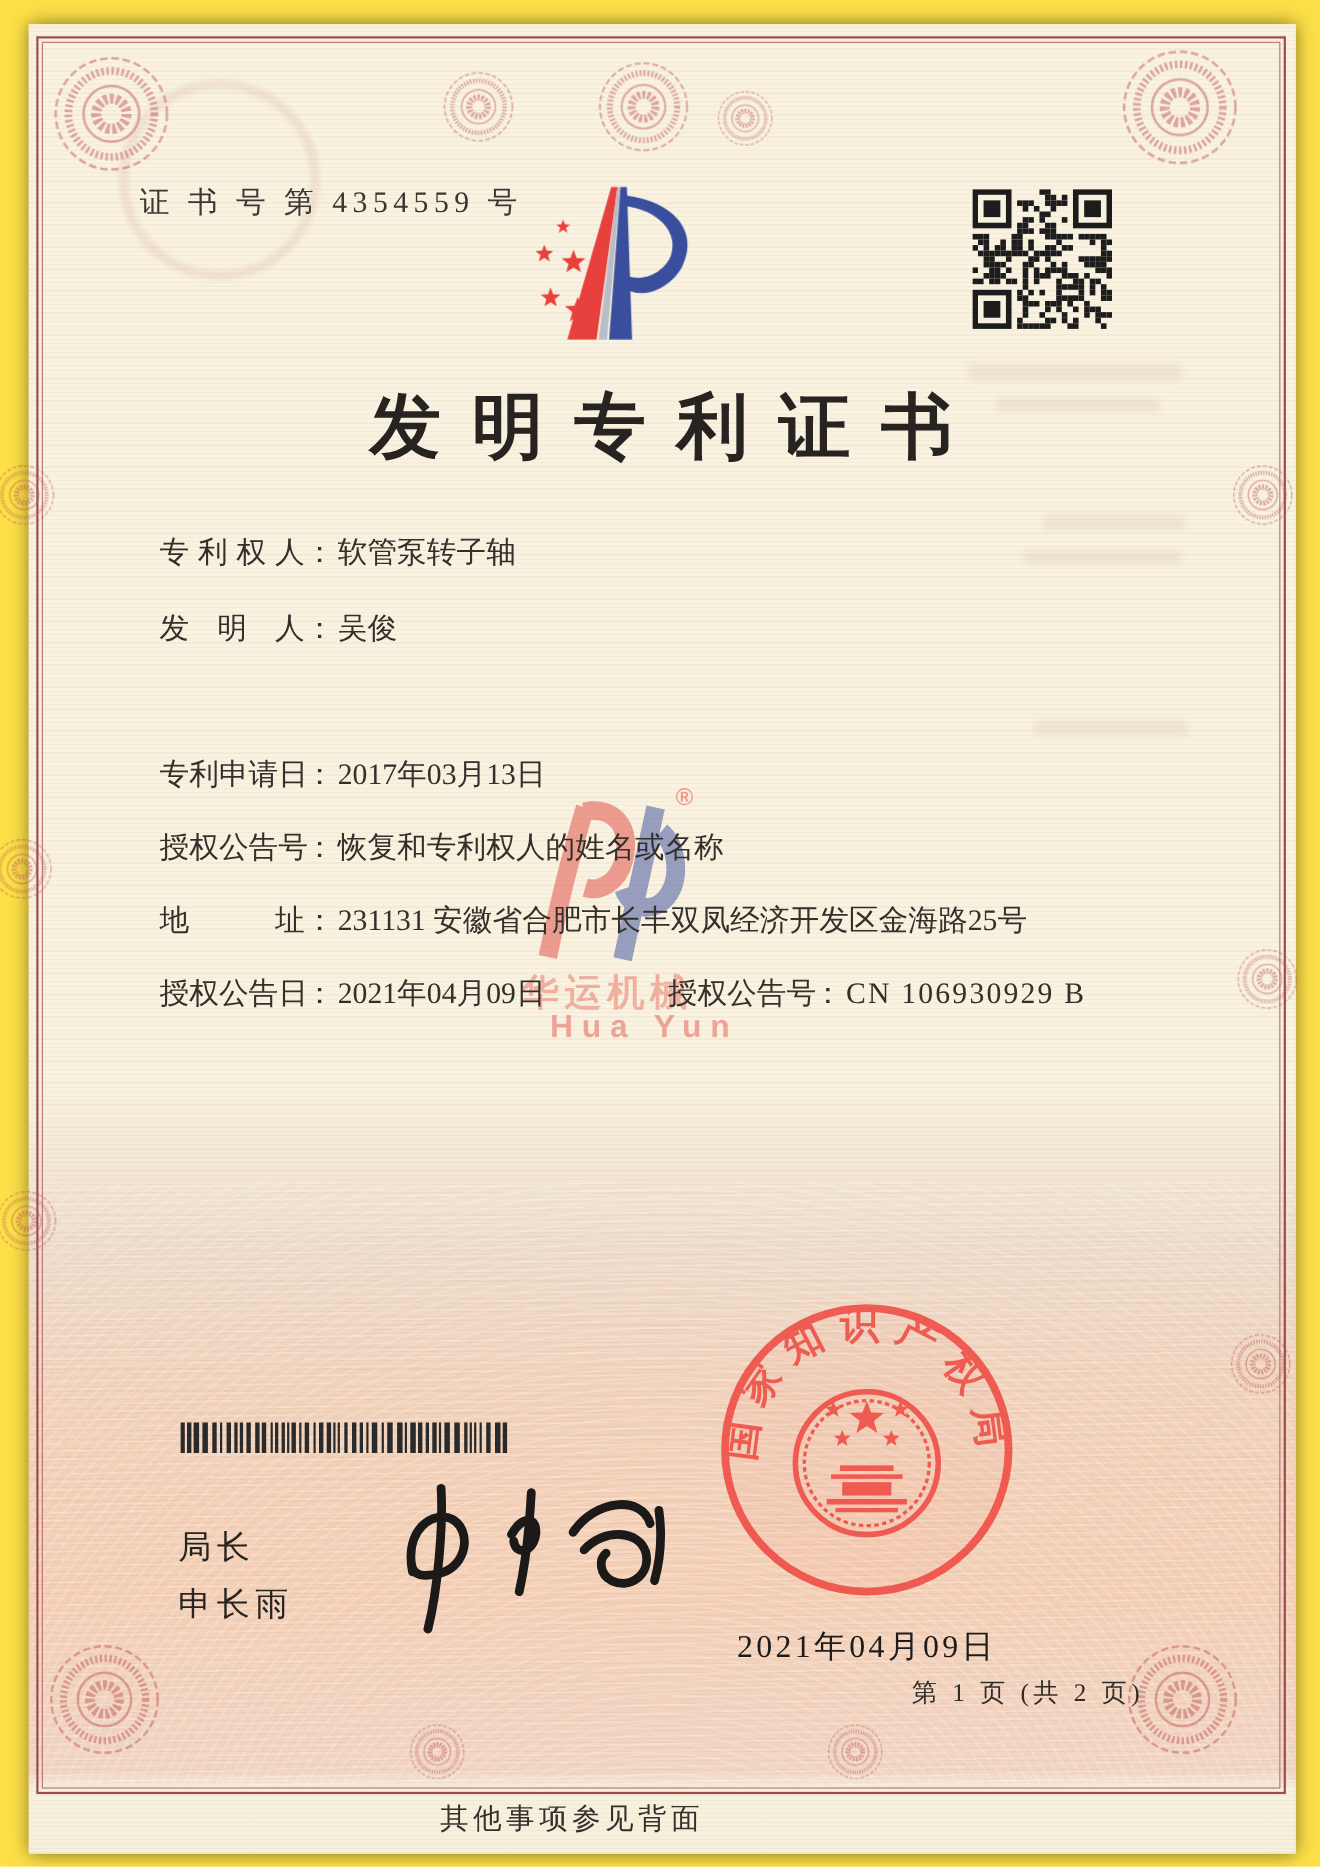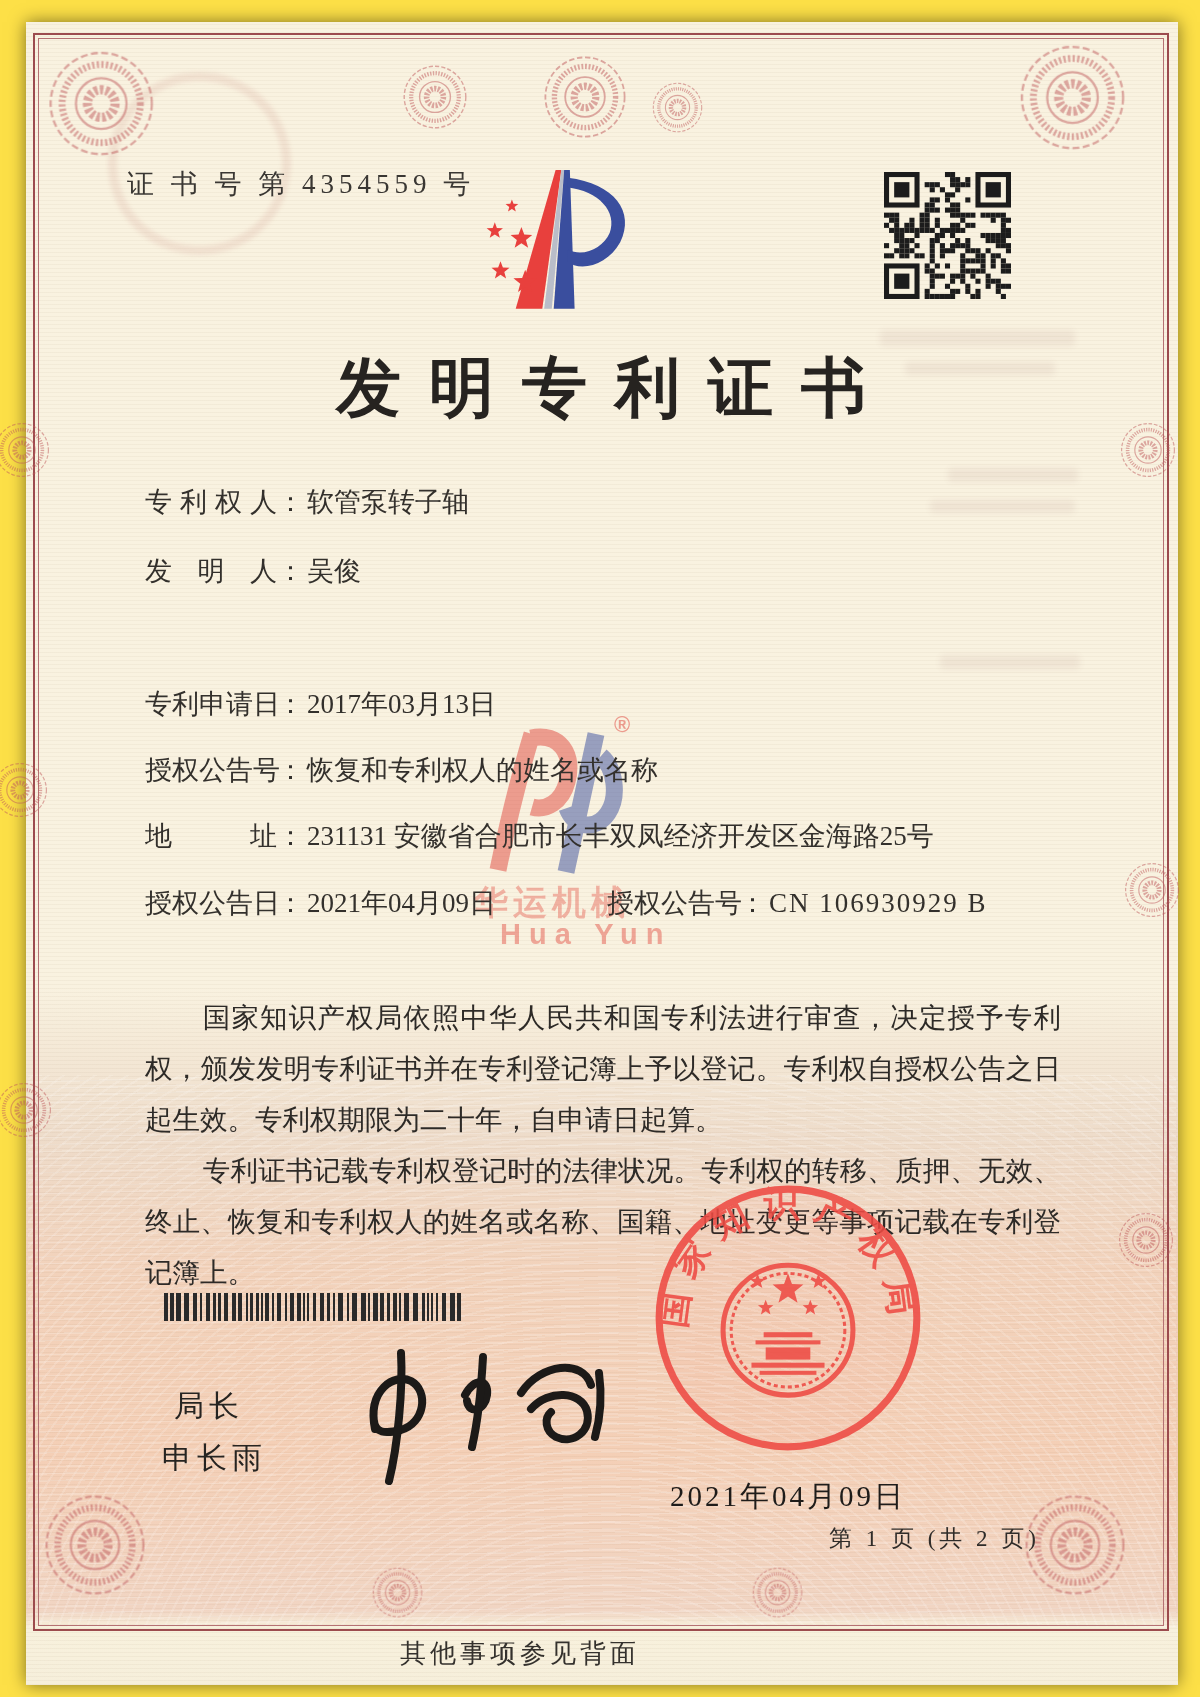--- a/index.html
+++ b/index.html
@@ -374,10 +374,6 @@
     <span class="lbl">授权公告号</span><span class="colon">：</span><span class="val mono-num">CN 106930929 B</span>
   </div>
 
-  <div class="paras">
-    <p>国家知识产权局依照中华人民共和国专利法进行审查，决定授予专利权，颁发发明专利证书并在专利登记簿上予以登记。专利权自授权公告之日起生效。专利权期限为二十年，自申请日起算。</p>
-    <p>专利证书记载专利权登记时的法律状况。专利权的转移、质押、无效、终止、恢复和专利权人的姓名或名称、国籍、地址变更等事项记载在专利登记簿上。</p>
-  </div>
 
   <div class="barcode">
     <svg id="barcode-svg" width="302" height="28" viewBox="0 0 302 28">

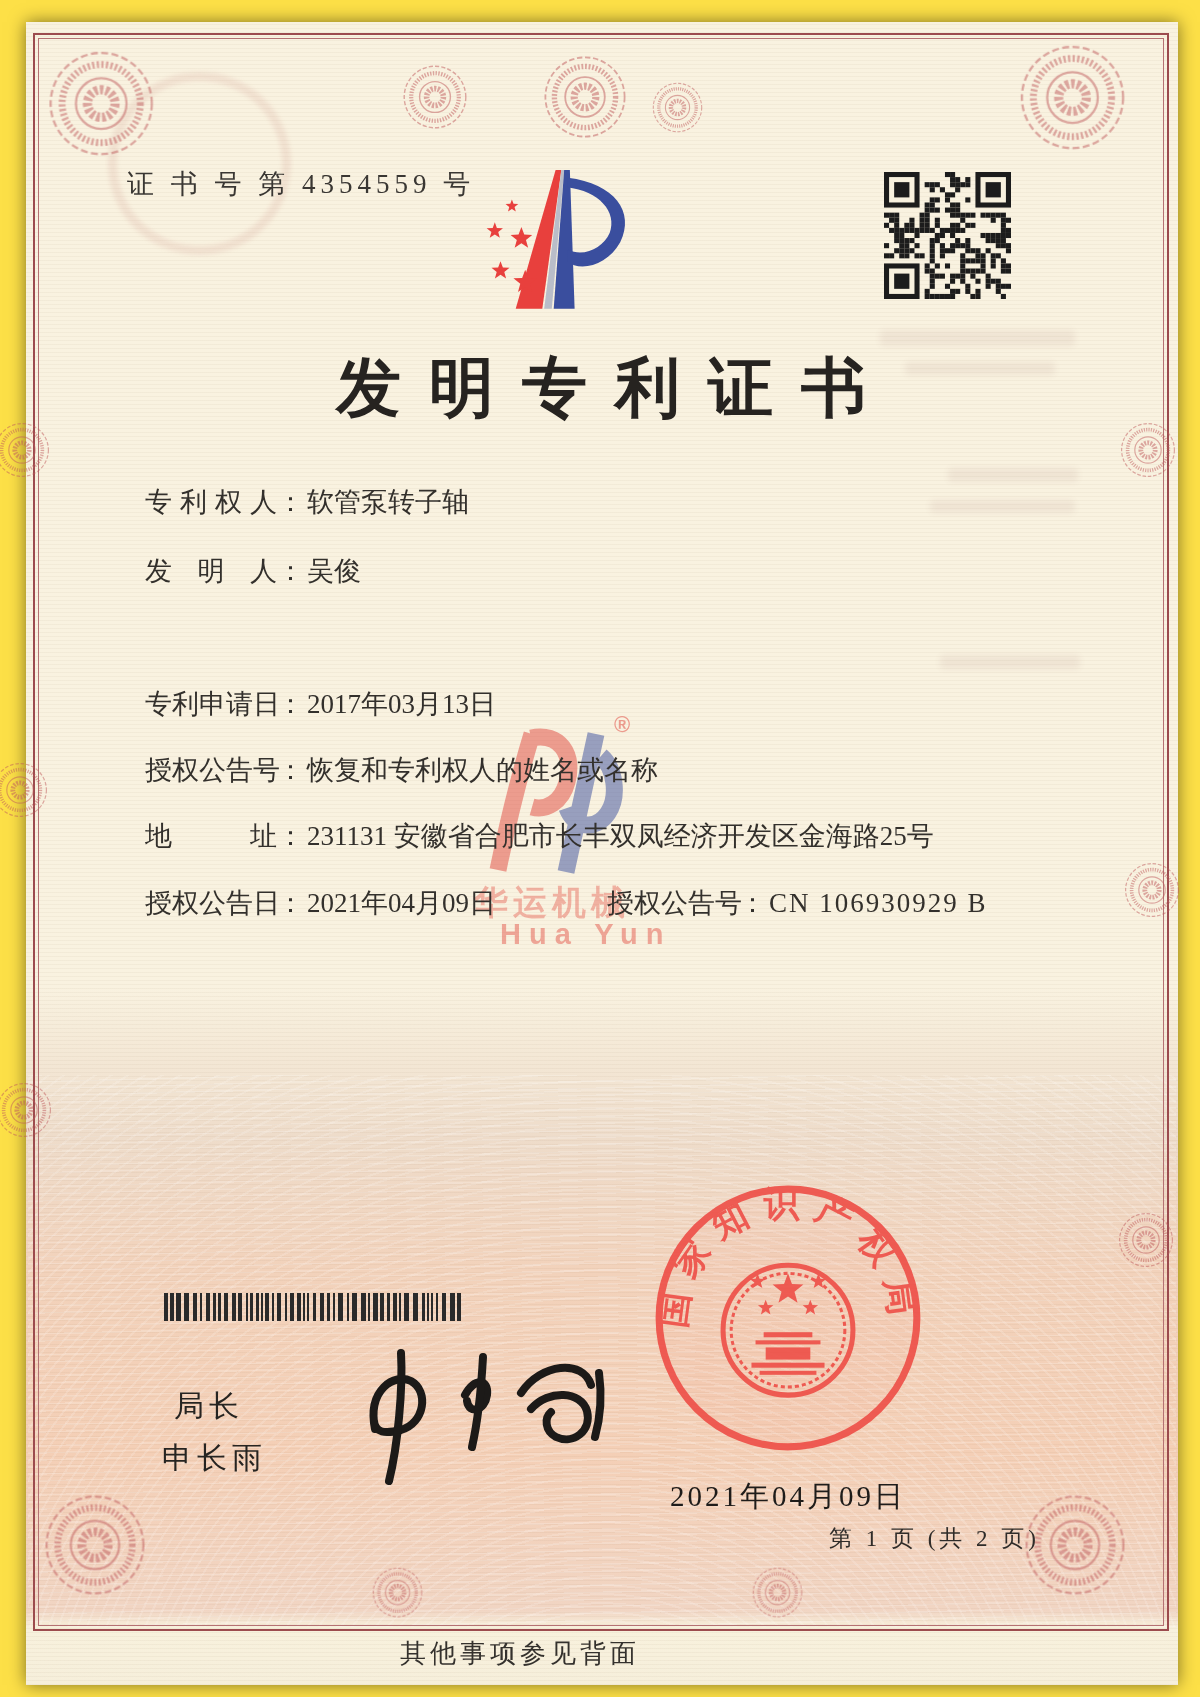--- a/index.html
+++ b/index.html
@@ -38,7 +38,7 @@
   .paras p{margin:0;text-indent:2.1em;}
   .barcode{position:absolute;left:164px;top:1293px;width:302px;height:28px;}
   .sig-title{position:absolute;left:162px;top:1386px;font-size:30px;letter-spacing:5px;color:#262421;
-        font-family:"Liberation Sans","DejaVu Sans",sans-serif;margin-left:12px;}
+        font-family:"Liberation Sans","DejaVu Sans",sans-serif;}
   .sig-name{position:absolute;left:162px;top:1438px;font-size:30px;letter-spacing:5px;color:#262421;
         font-family:"Liberation Sans","DejaVu Sans",sans-serif;}
   .signature{position:absolute;left:335px;top:1333px;}

